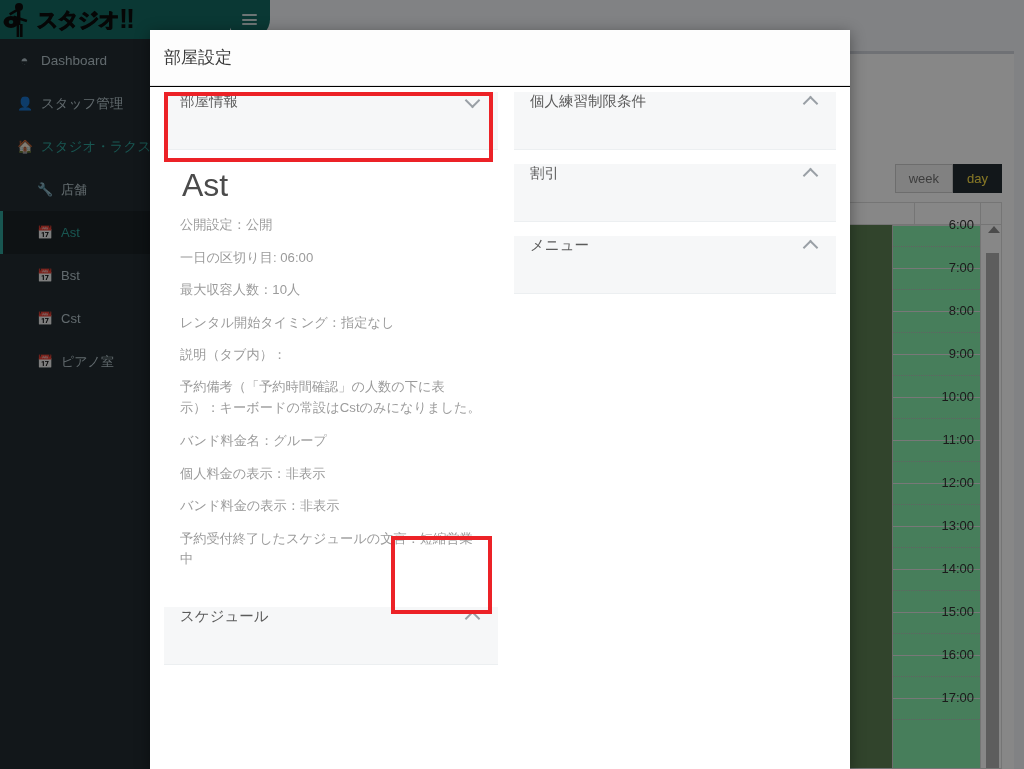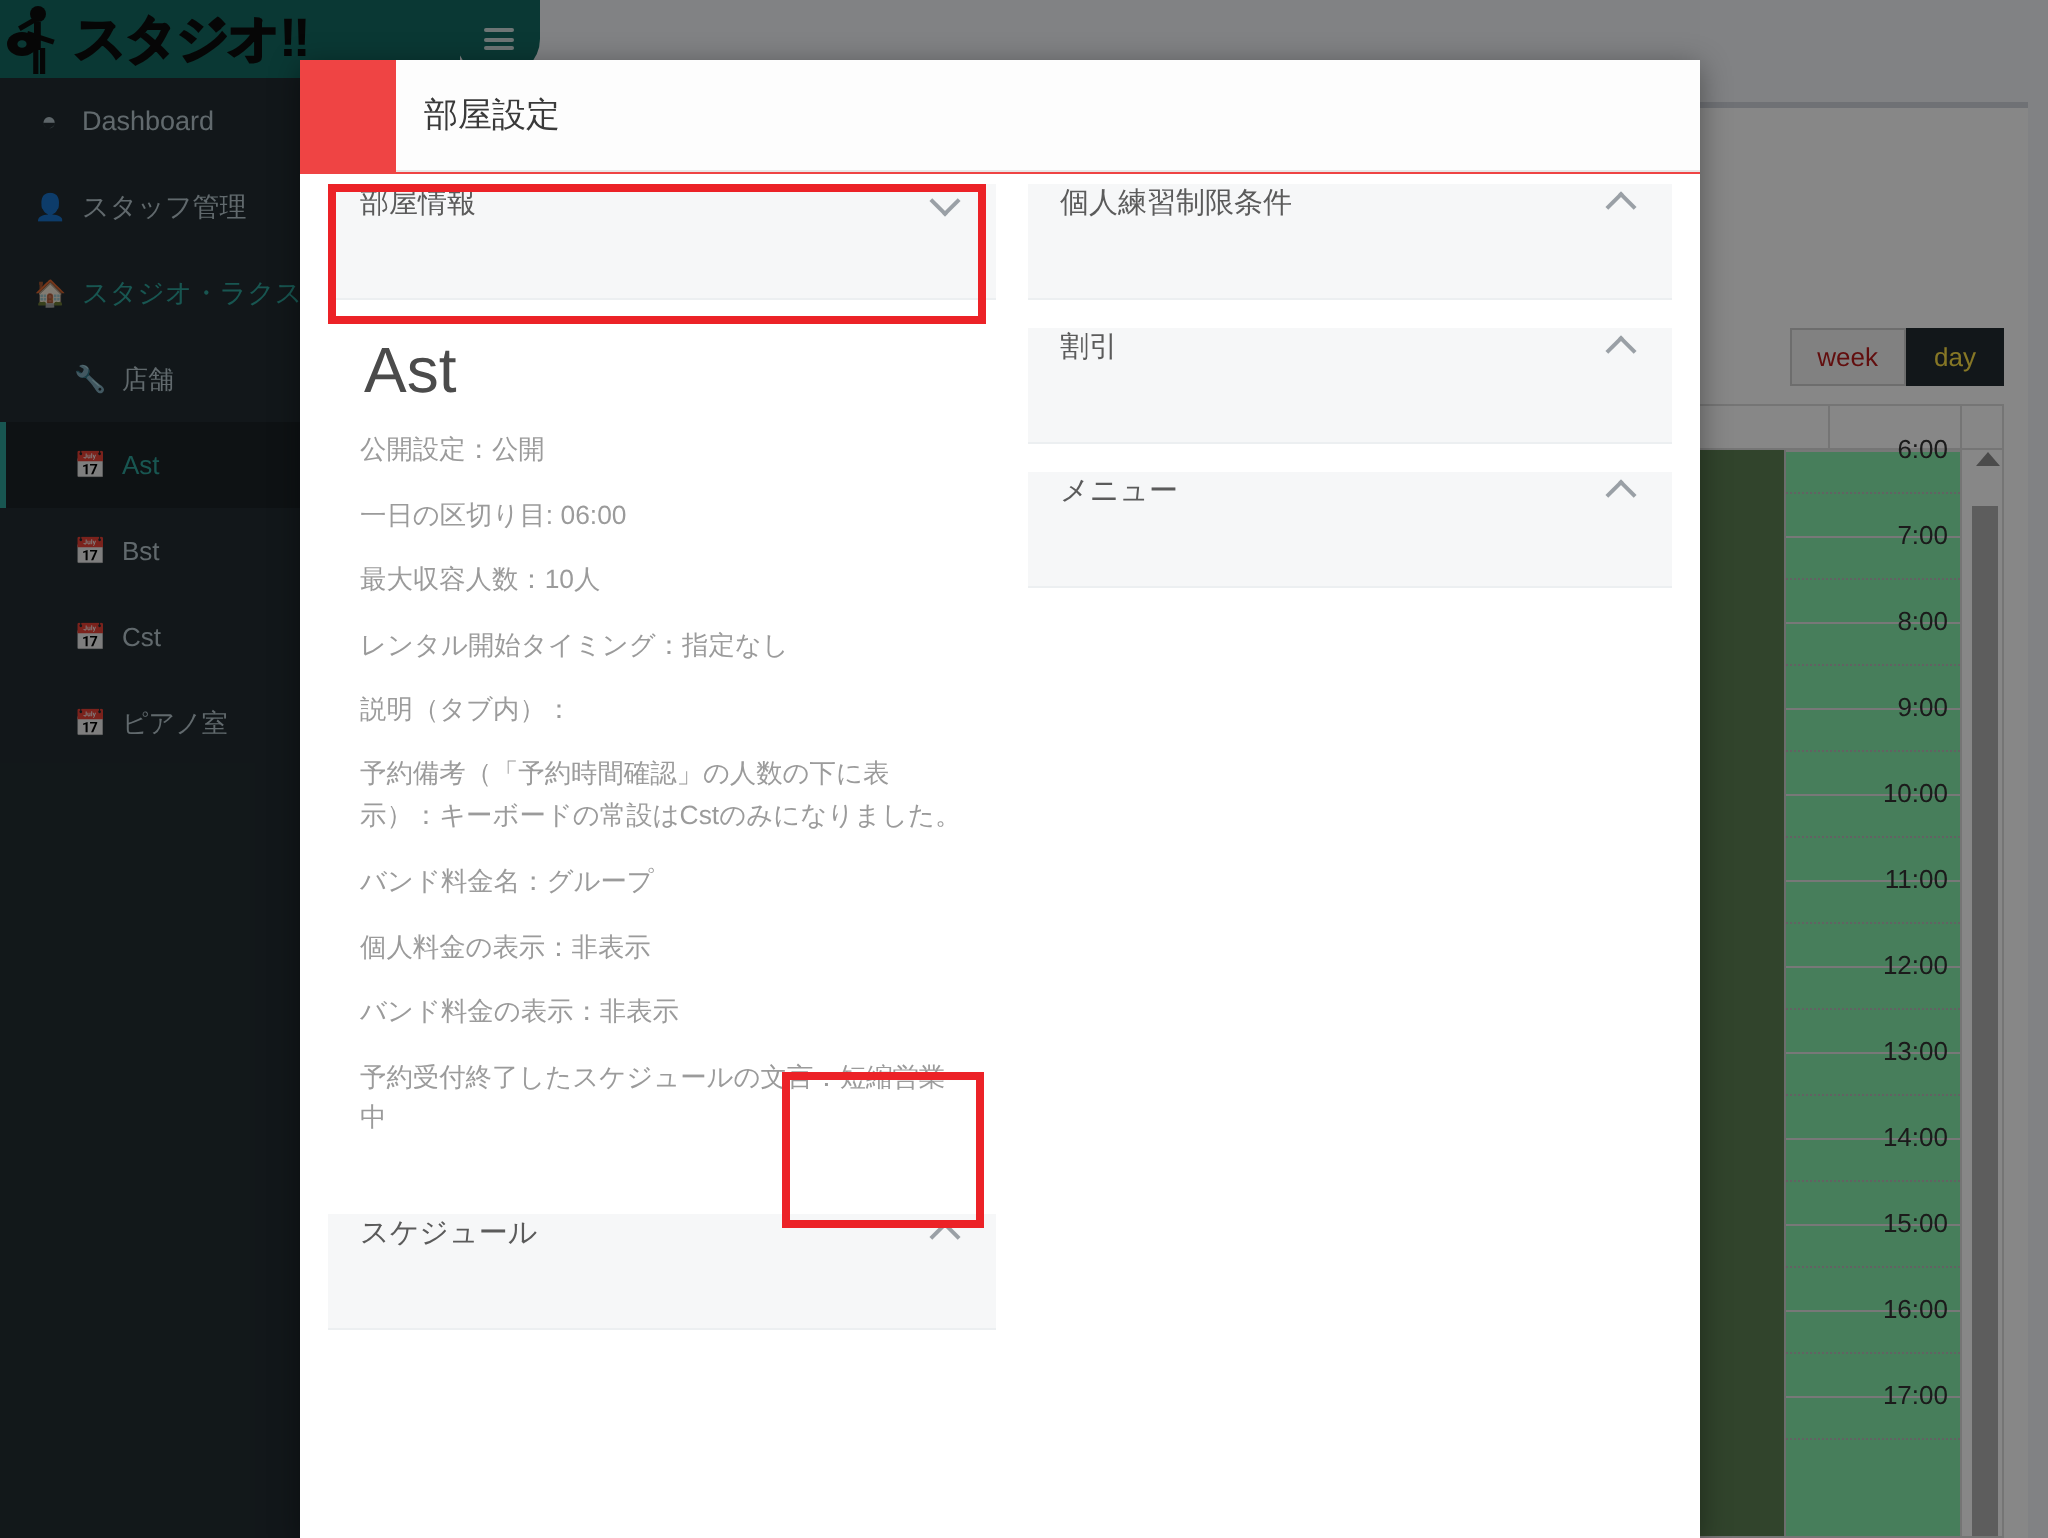--- a/index.html
+++ b/index.html
@@ -26,8 +26,8 @@
   }
   .logo-guitarist { width: 34px; height: 36px; position: relative; flex: 0 0 auto; margin-left: 2px; }
   .logo-text {
-    font-family: Liberation Serif, serif;
-    font-weight: 900; font-size: 26px; color: #0d0d0d;
+    font-family: Liberation Sans, sans-serif;
+    font-weight: 900; font-size: 21px; color: #0d0d0d;
     letter-spacing: -1px; line-height: 1; margin-left: 1px;
     -webkit-text-stroke: 1px #0d0d0d;
   }

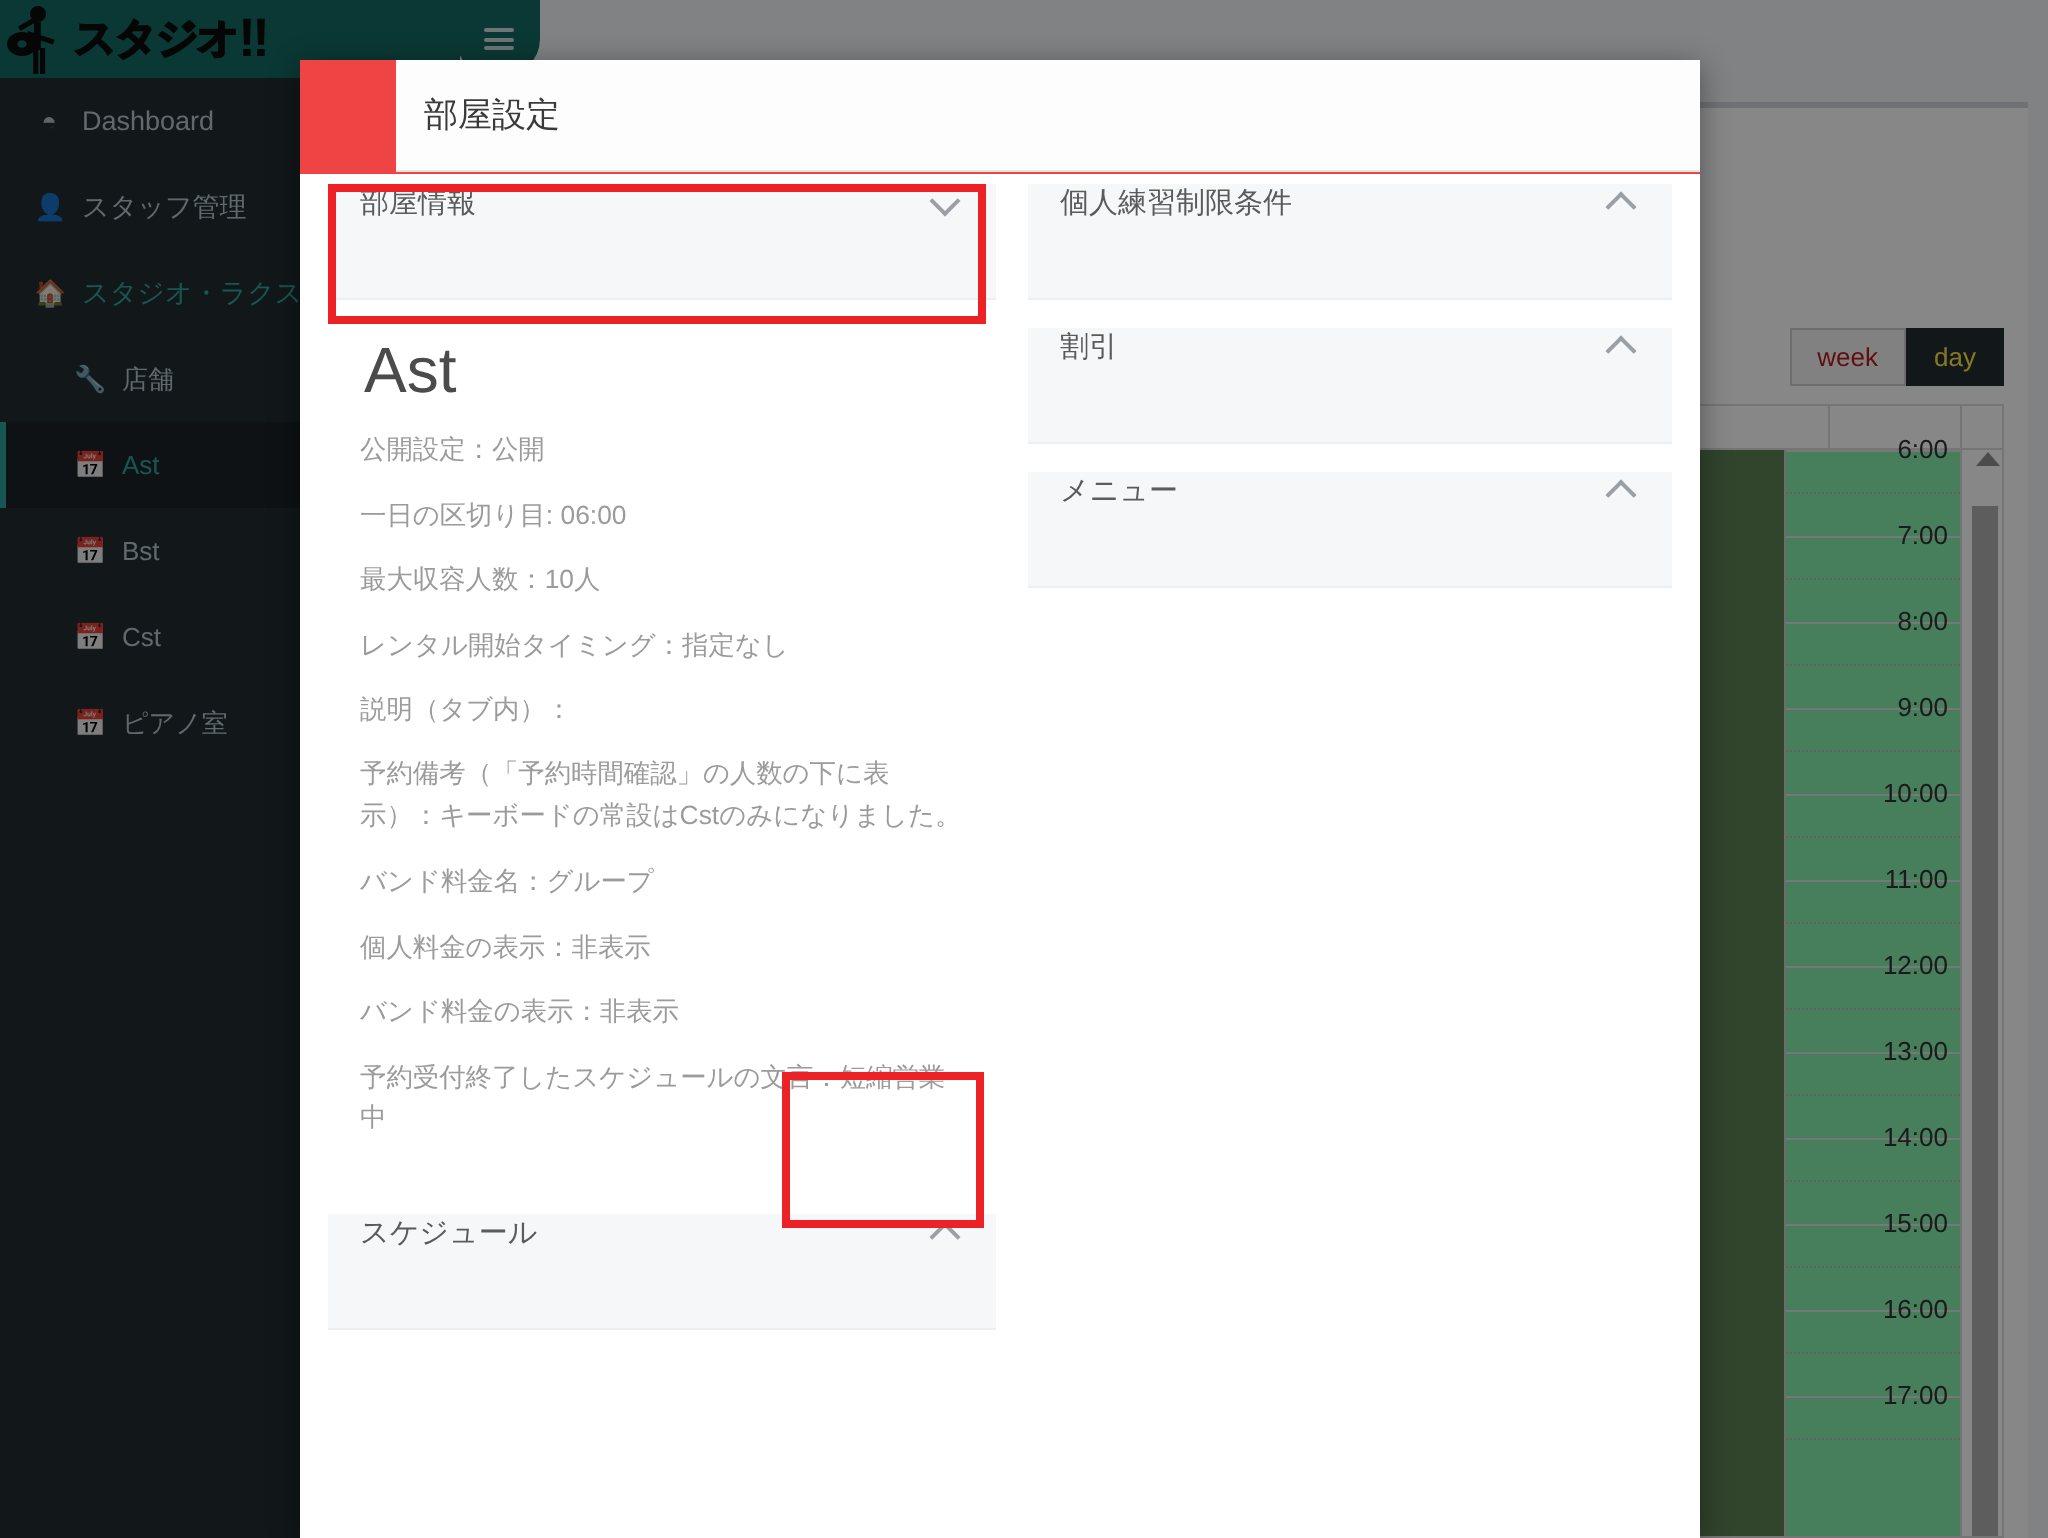--- a/index.html
+++ b/index.html
@@ -112,9 +112,8 @@
   
   .modal {
     position: absolute; left: 150px; top: 30px; width: 700px; height: 739px;
-    background: #ef4444; overflow: hidden;
+    background: #000000; overflow: hidden;
     box-shadow: 0 3px 14px rgba(0,0,0,0.4);
-    padding-left: 48px;
   }
   .modal-header {
     height: 56px; border-bottom: 1px solid #e7e7e7; background: #fdfdfd;

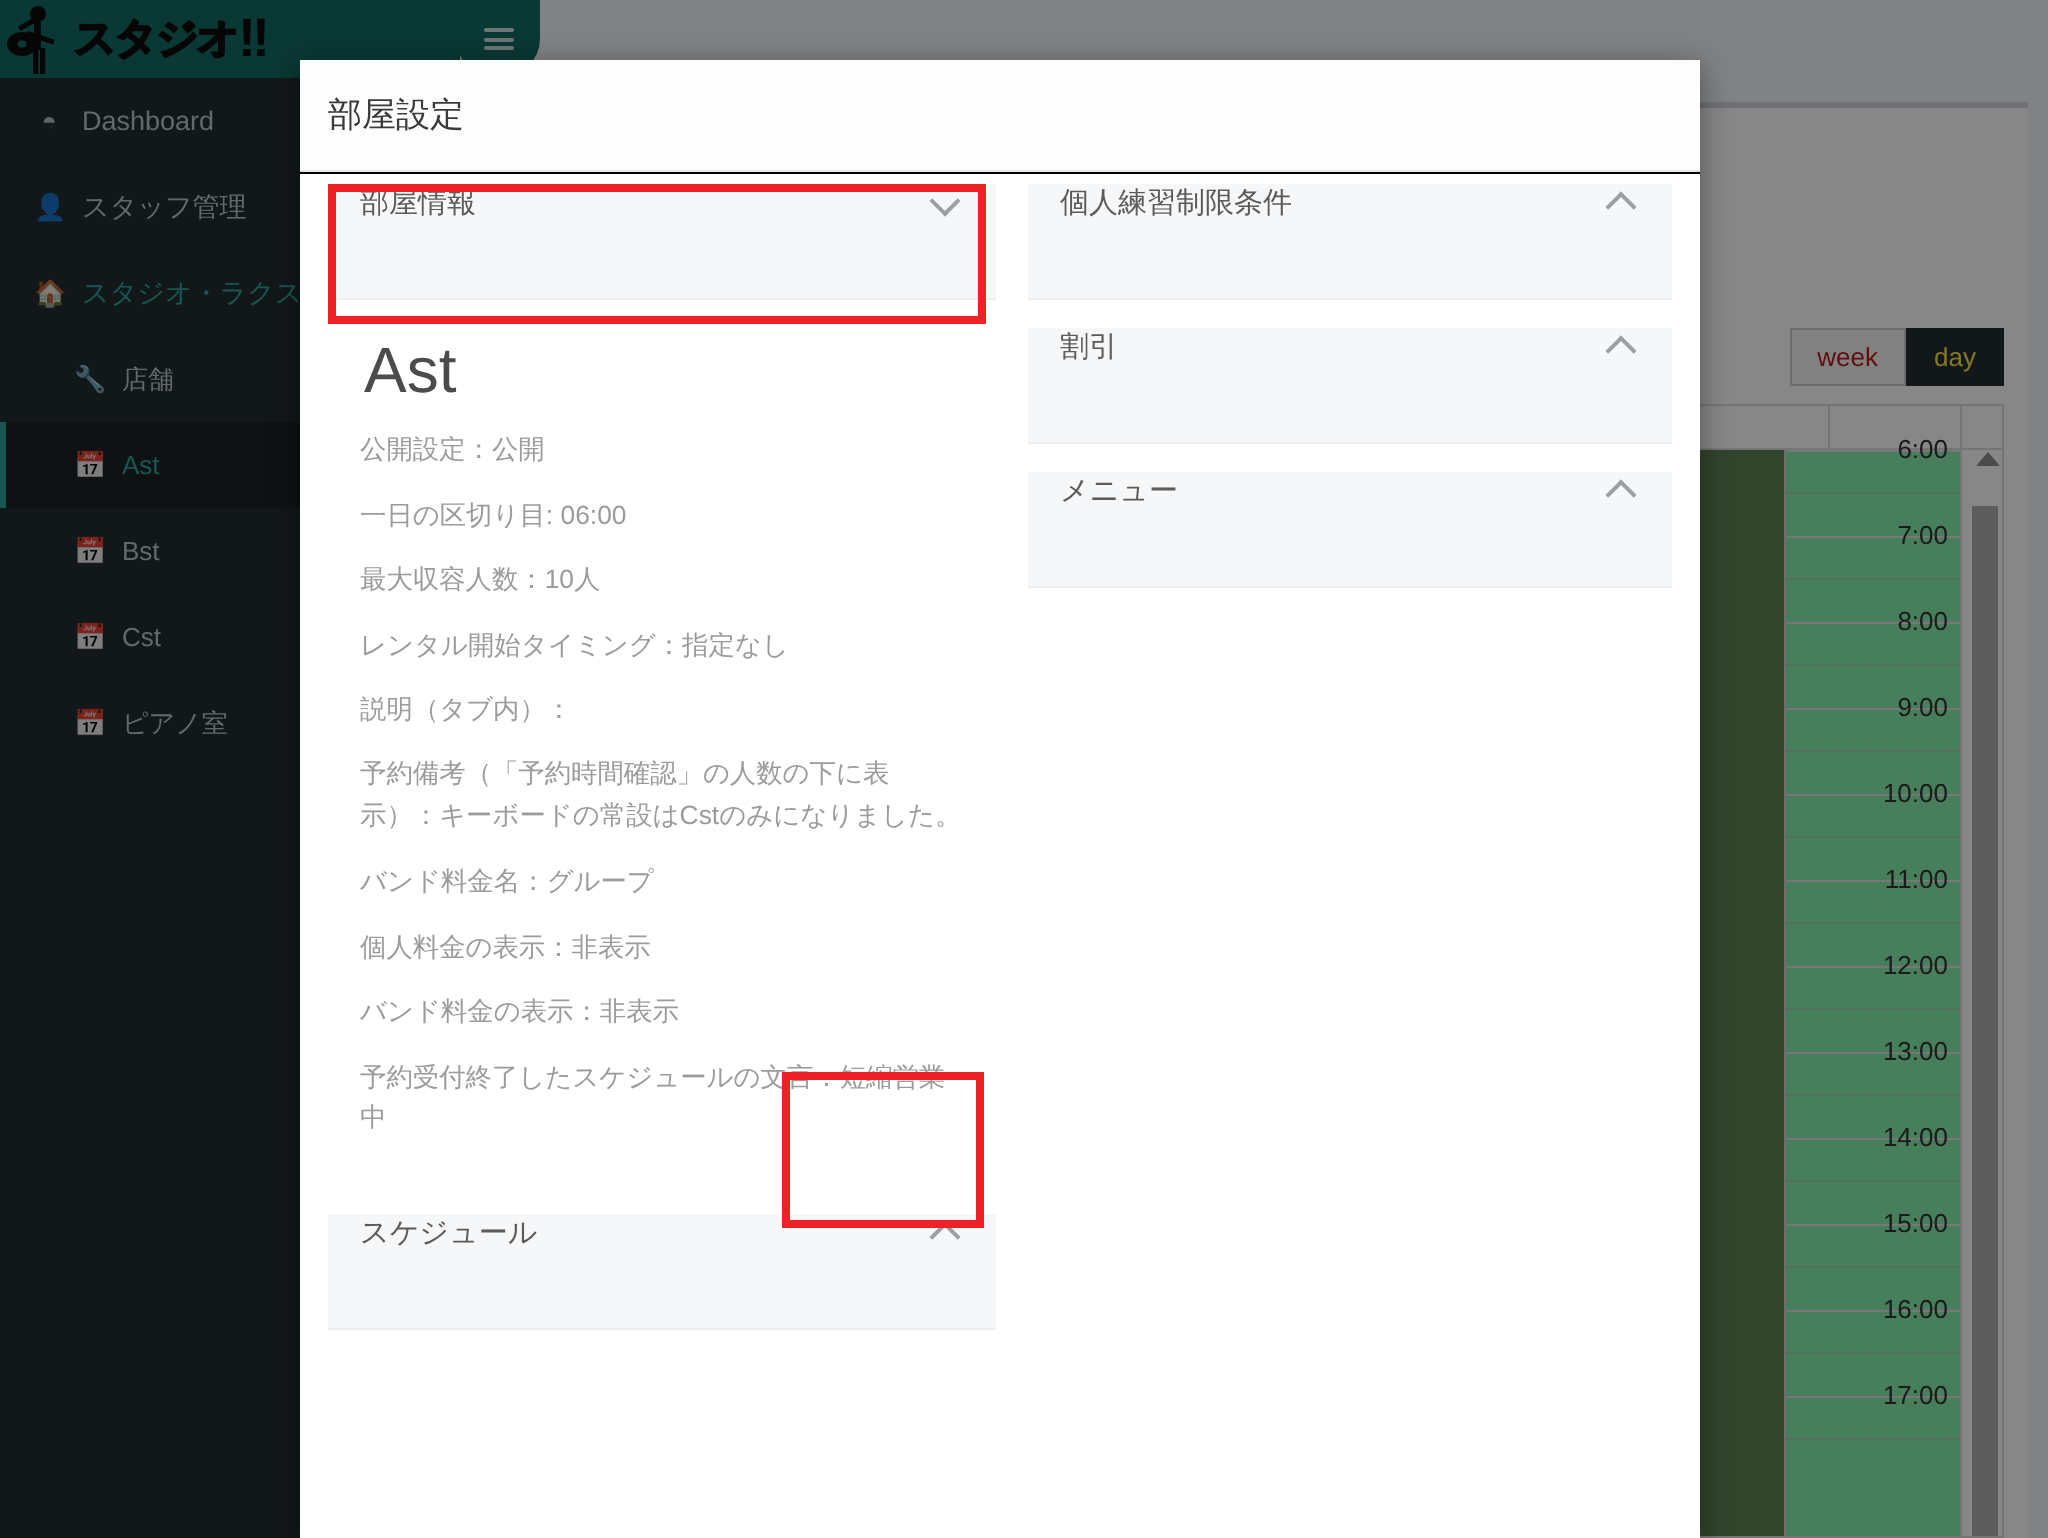--- a/index.html
+++ b/index.html
@@ -79,7 +79,7 @@
   .cal-toolbar { position: absolute; right: 12px; top: 110px; display: flex; }
   .cal-btn {
     font-size: 13px; padding: 6px 13px; border: 1px solid #cfcfcf;
-    background: #f4f4f4; color: #b91c1c; font-family: "Liberation Sans", sans-serif;
+    background: #f4f4f4; color: #737373; font-family: "Liberation Sans", sans-serif;
   }
   .cal-btn.active { background: #222d32; color: #fde047; border-color: #222d32; }
 

